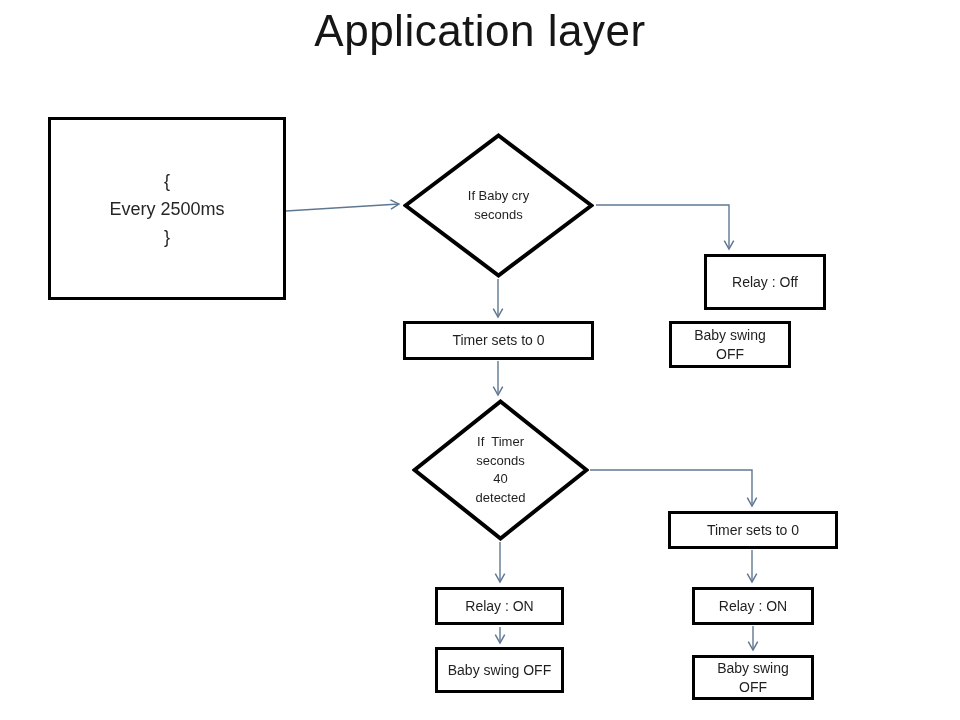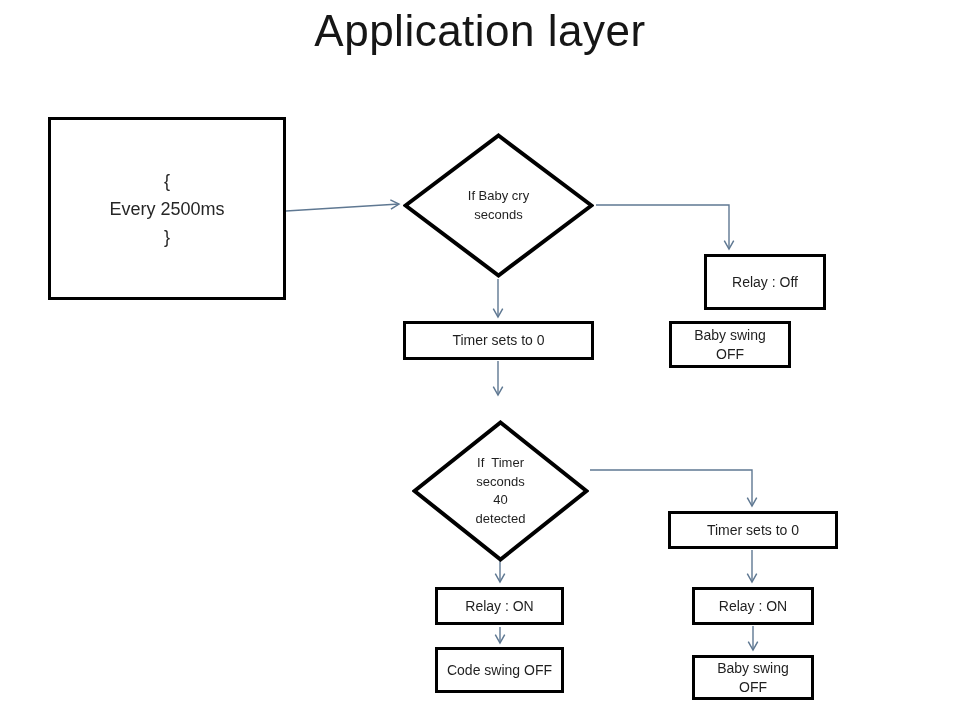--- a/index.html
+++ b/index.html
@@ -139,7 +139,7 @@
     <span class="node-line">Timer sets to 0</span>
   </div>
 
-  <div class="node diamond-node" style="left:412px; top:420px; width:177px; height:142px;">
+  <div class="node diamond-node" style="left:412px; top:399px; width:177px; height:142px;">
     <svg width="177" height="142">
       <polygon class="diamond-shape" points="88.5,2.5 174.5,71 88.5,139.5 2.5,71"></polygon>
     </svg>

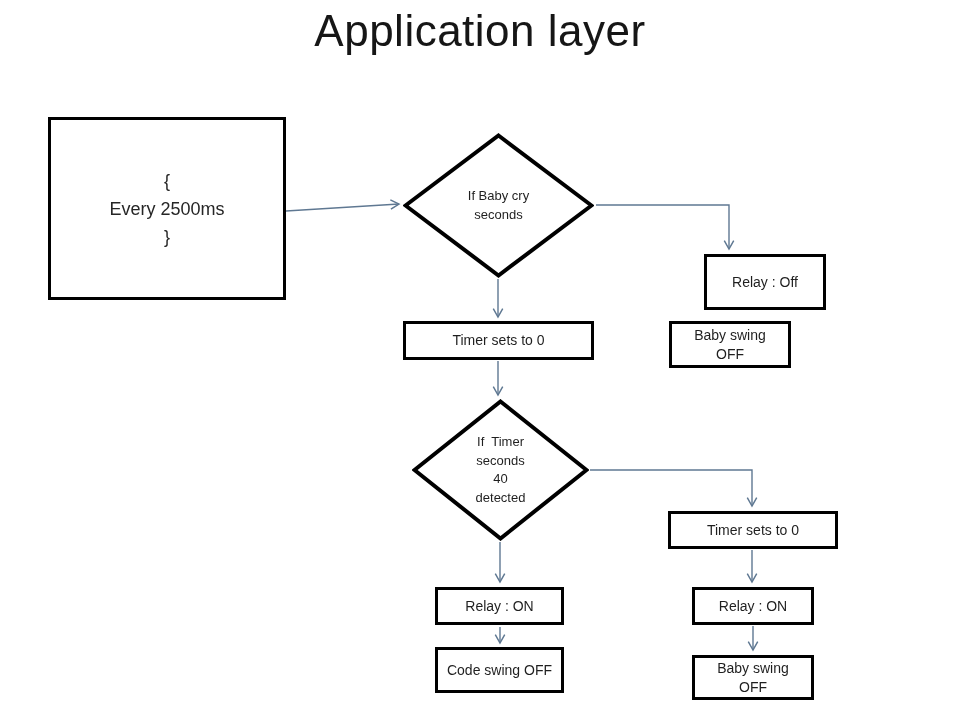--- a/index.html
+++ b/index.html
@@ -160,7 +160,7 @@
   </div>
 
   <div class="node rect-node" style="left:435px; top:647px; width:129px; height:46px;">
-    <span class="node-line">Code swing OFF</span>
+    <span class="node-line">Baby swing OFF</span>
   </div>
 
   <div class="node rect-node" style="left:692px; top:587px; width:122px; height:38px;">

